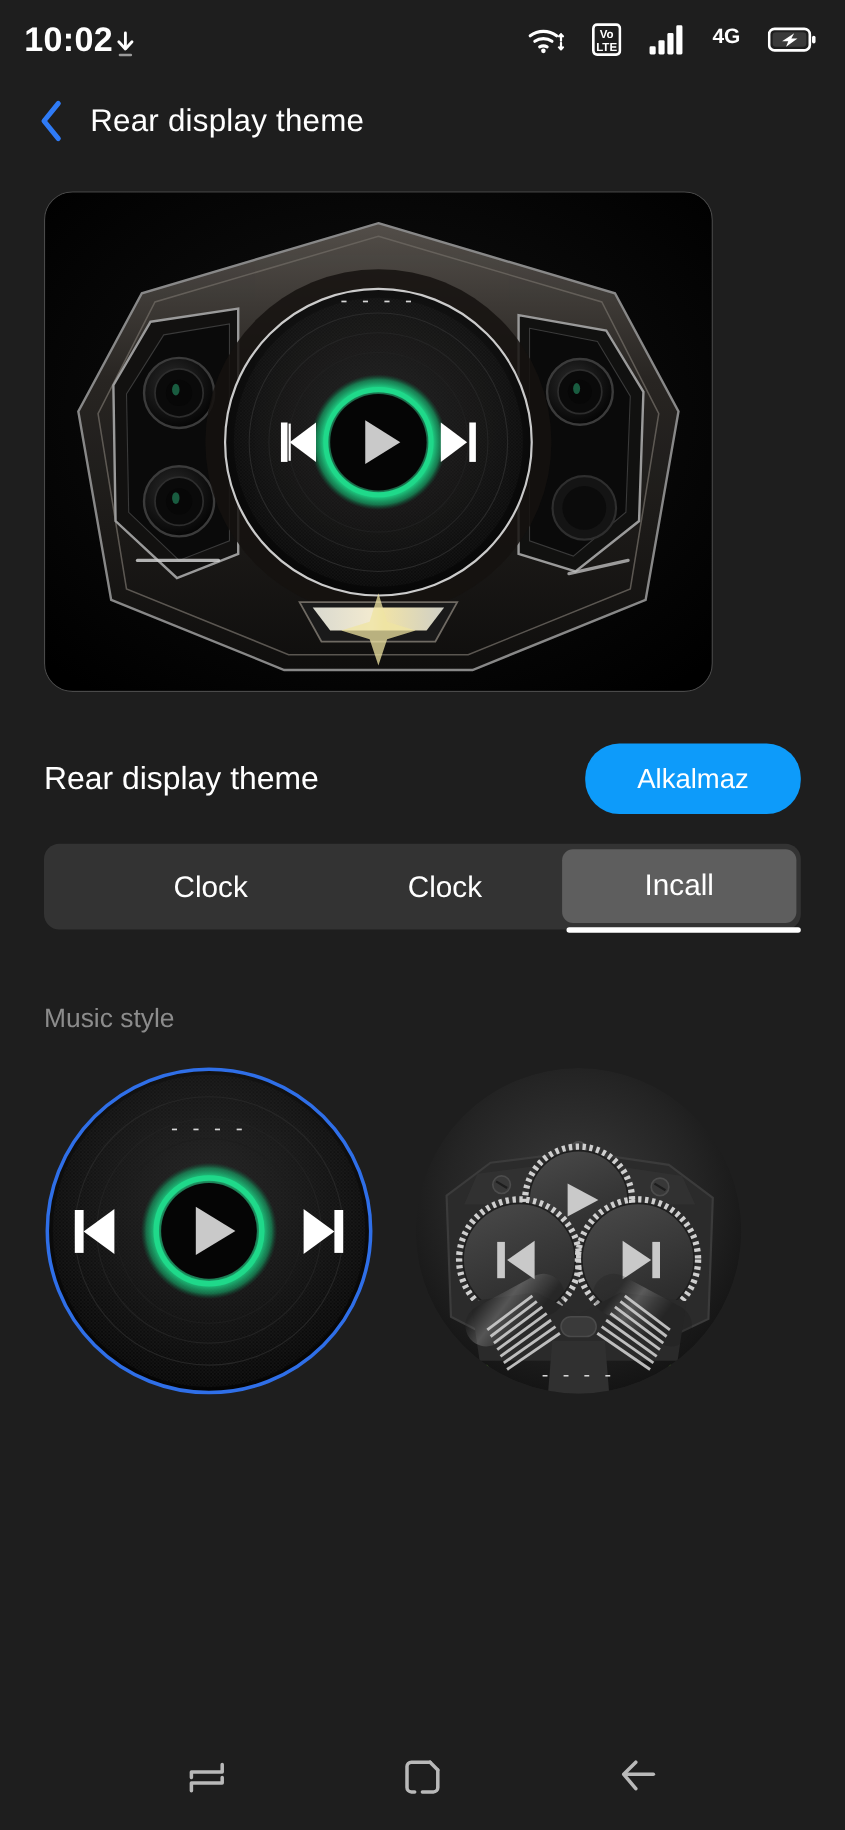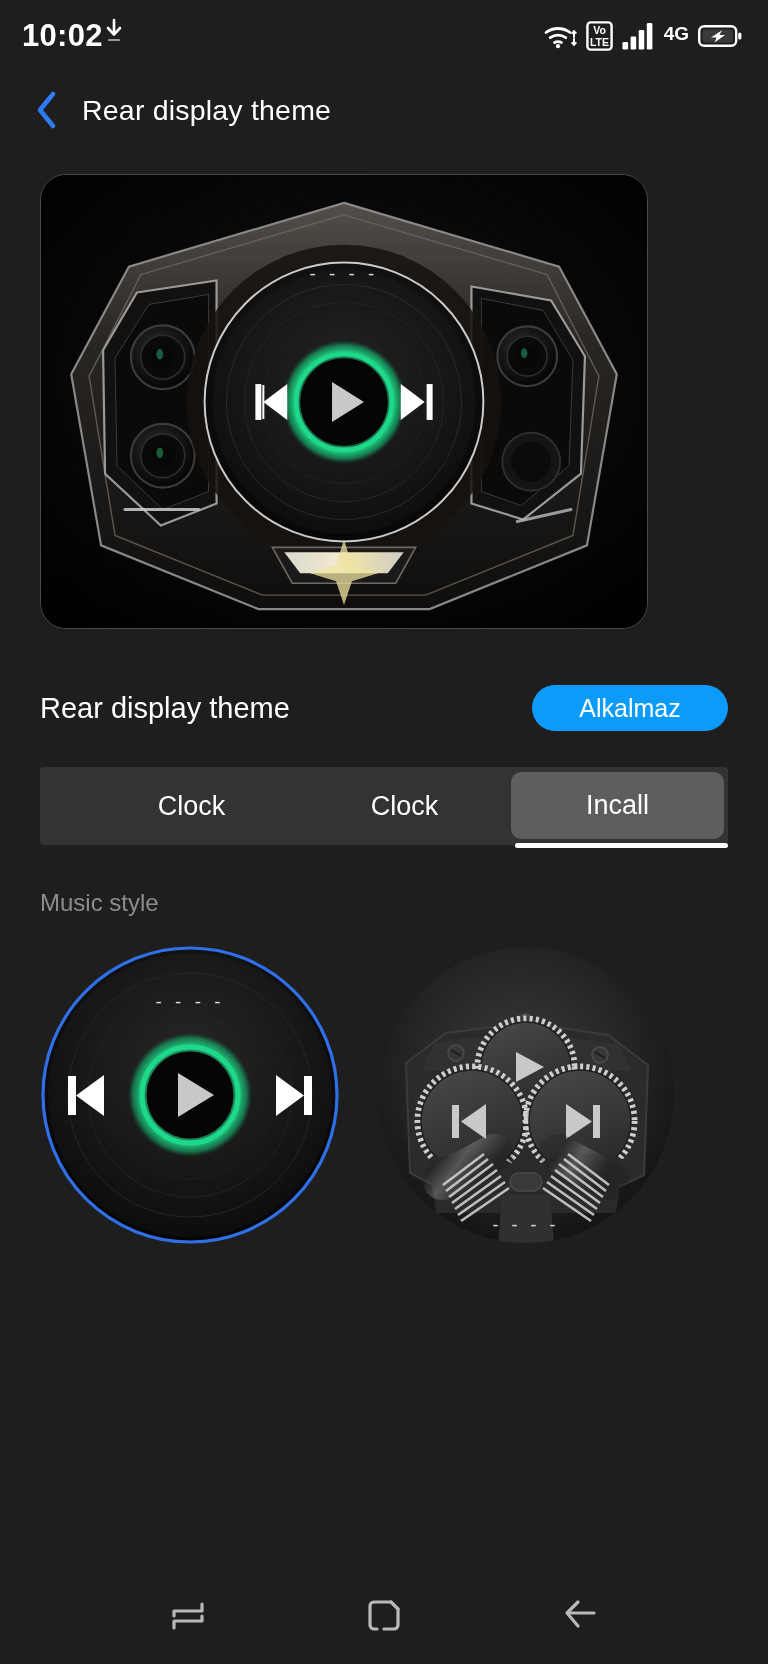--- a/index.html
+++ b/index.html
@@ -16,7 +16,7 @@
     height:72px; display:flex; align-items:center;
     justify-content:space-between; padding:0 26px 0 22px;
   }
-  .sb-left { display:flex; align-items:flex-start; }
+  .sb-left { display:flex; align-items:flex-end; }
   .sb-time { color:#ffffff; font-size:31px; font-weight:600; letter-spacing:.3px; }
   .sb-right { display:flex; align-items:center; gap:9px; }
 

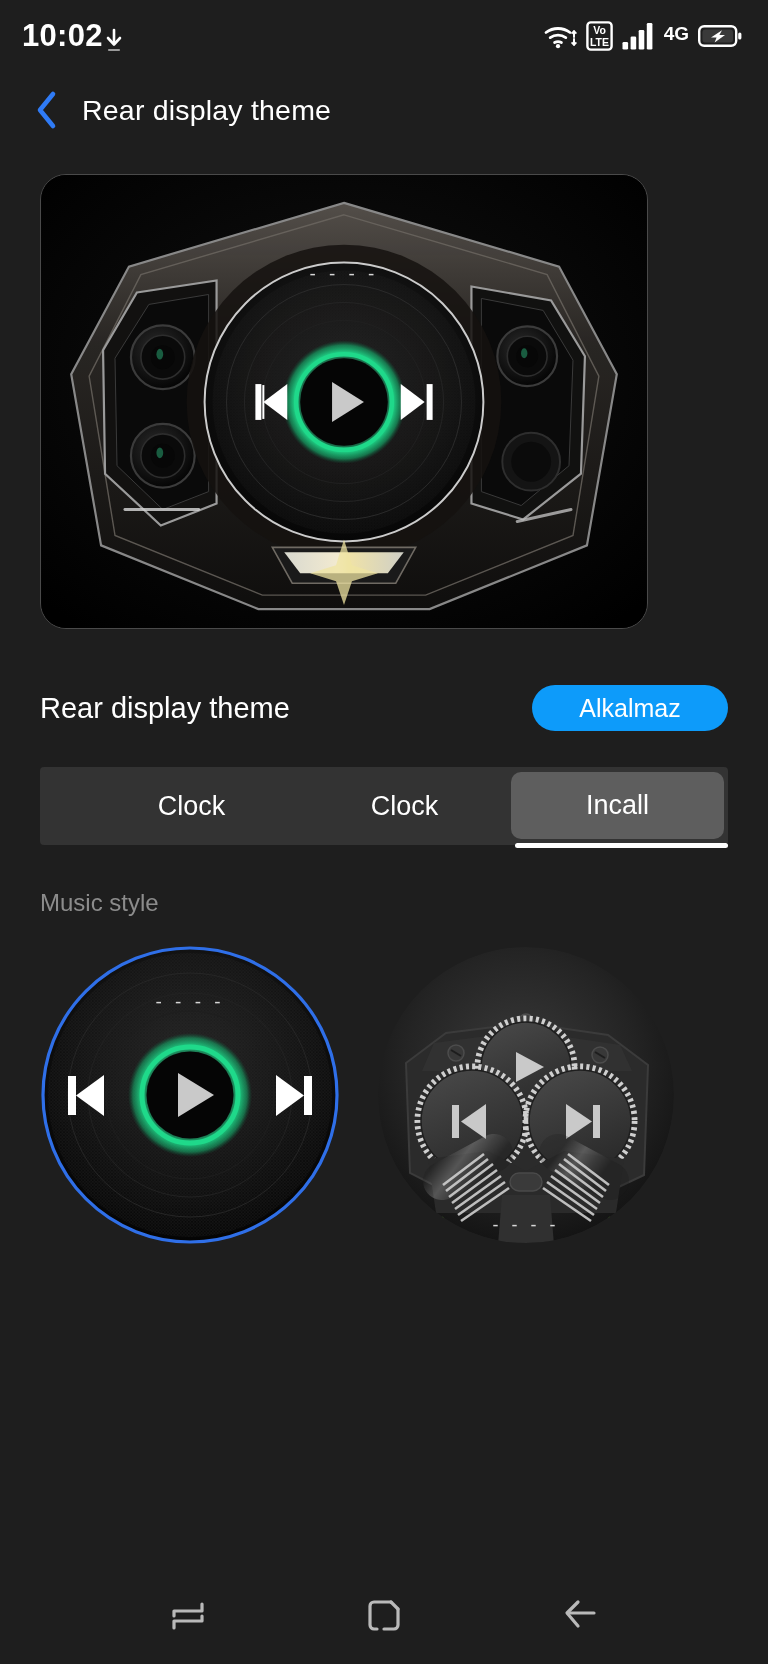--- a/index.html
+++ b/index.html
@@ -18,7 +18,7 @@
   }
   .sb-left { display:flex; align-items:flex-end; }
   .sb-time { color:#ffffff; font-size:31px; font-weight:600; letter-spacing:.3px; }
-  .sb-right { display:flex; align-items:center; gap:9px; }
+  .sb-right { display:flex; align-items:center; gap:25px; }
 
   .ic { display:block; }
 

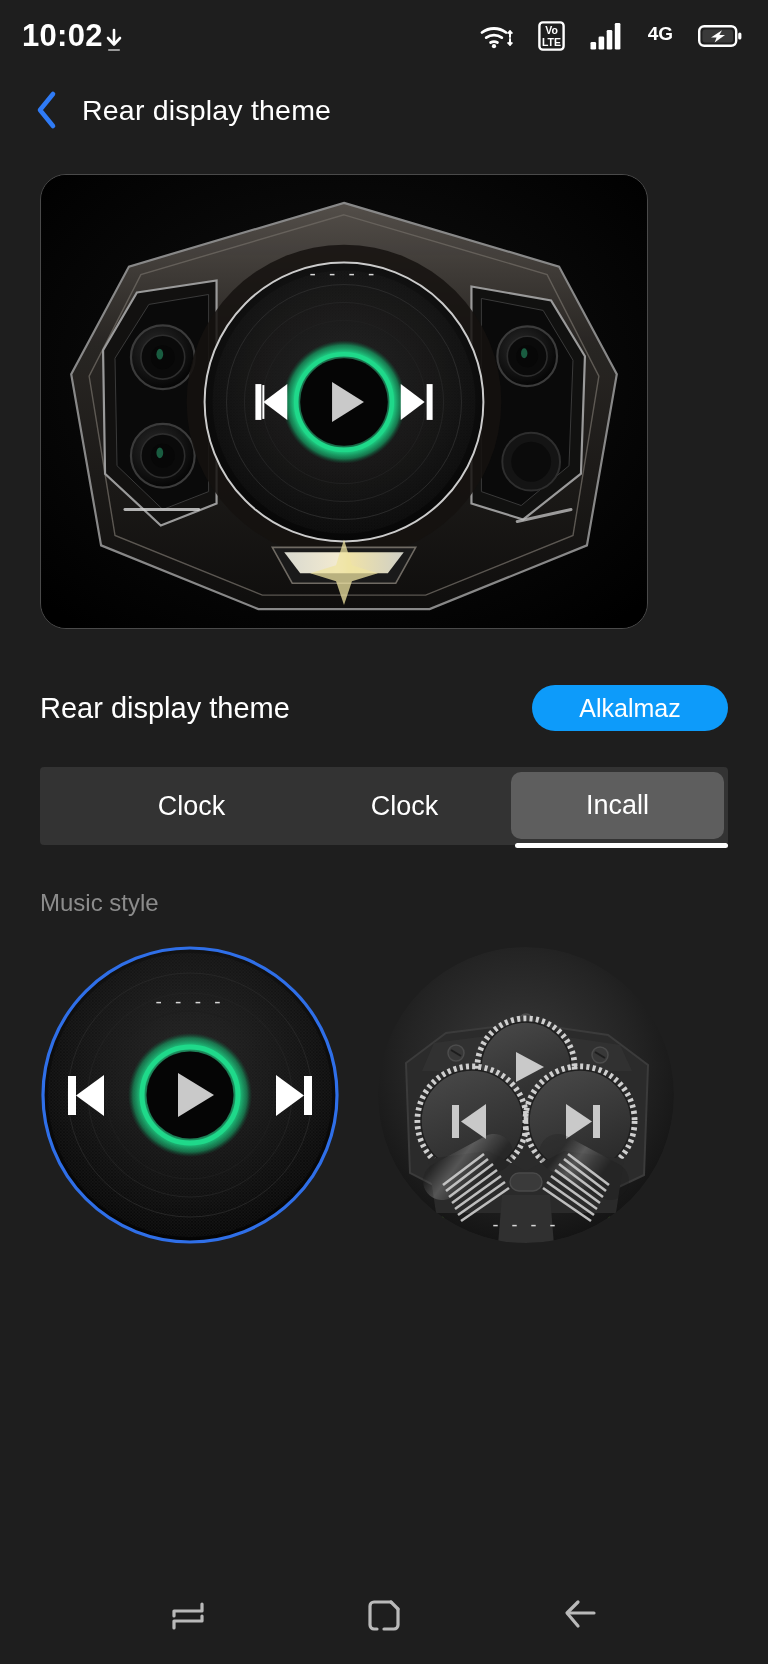--- a/index.html
+++ b/index.html
@@ -46,7 +46,7 @@
   }
   .theme-row-label { color:#ffffff; font-size:29px; font-weight:400; }
   .apply-btn {
-    min-width:196px; height:46px; border-radius:31px;
+    min-width:196px; height:64px; border-radius:31px;
     background:#0d9bfa; color:#ffffff; border:none;
     font-family:inherit; font-size:25px; font-weight:400;
     display:flex; align-items:center; justify-content:center;

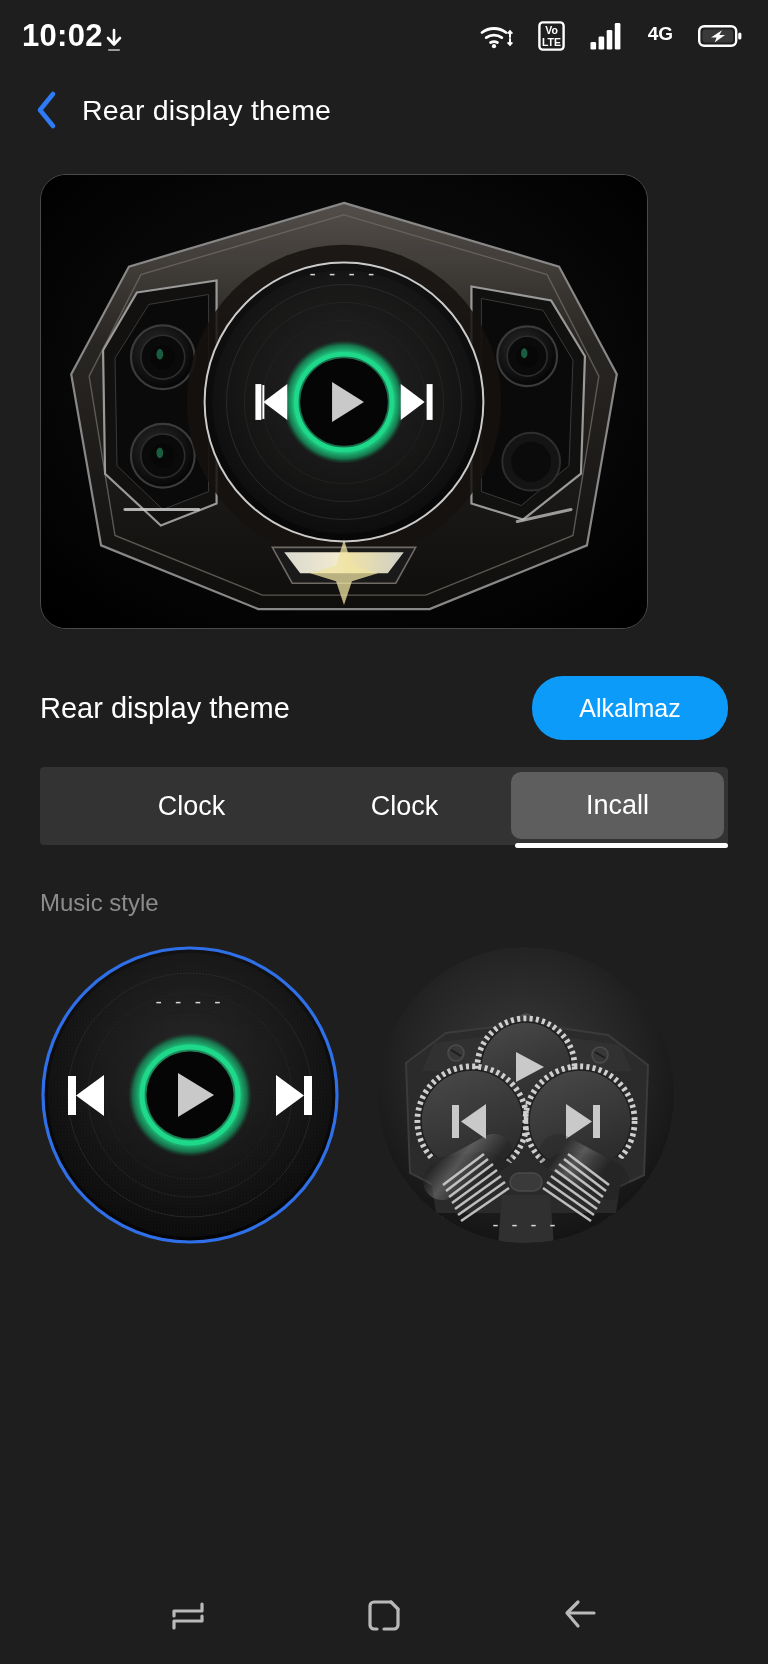--- a/index.html
+++ b/index.html
@@ -56,7 +56,7 @@
   
   .tabs-wrap { margin-top:22px; padding:0 40px; position:relative; }
   .tabs {
-    height:78px; background:#333333; border-radius:4px;
+    height:78px; background:#333333; border-radius:14px;
     display:flex; align-items:stretch; position:relative; overflow:hidden;padding-left:45px;
   }
   .tab {

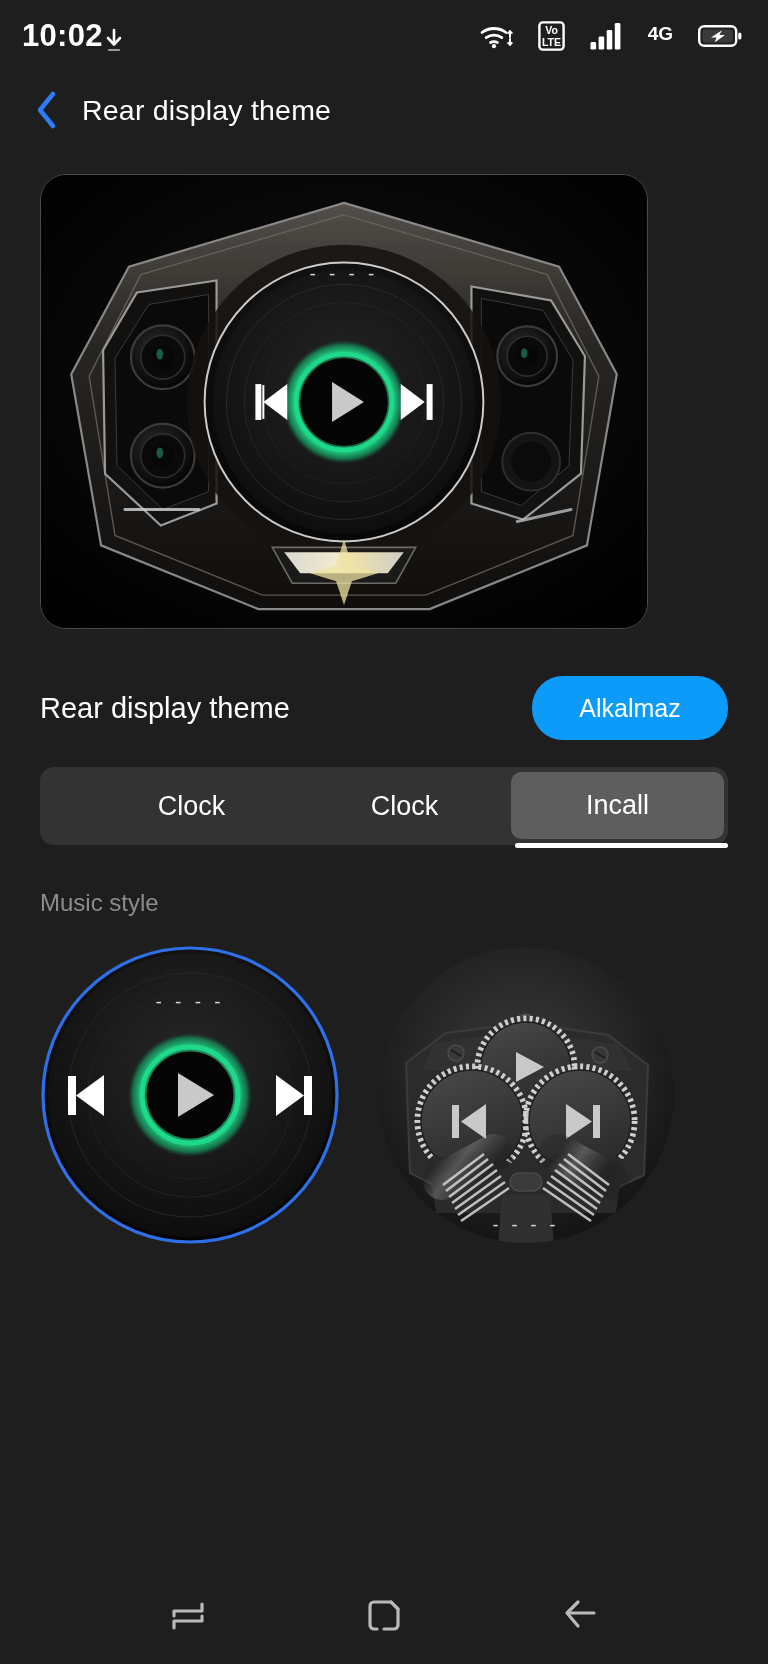--- a/index.html
+++ b/index.html
@@ -71,7 +71,7 @@
 
   
   .section-label {
-    margin-top:44px; padding-left:40px;
+    margin-top:68px; padding-left:40px;
     color:#8c8c8c; font-size:24px; font-weight:400;
   }
 

